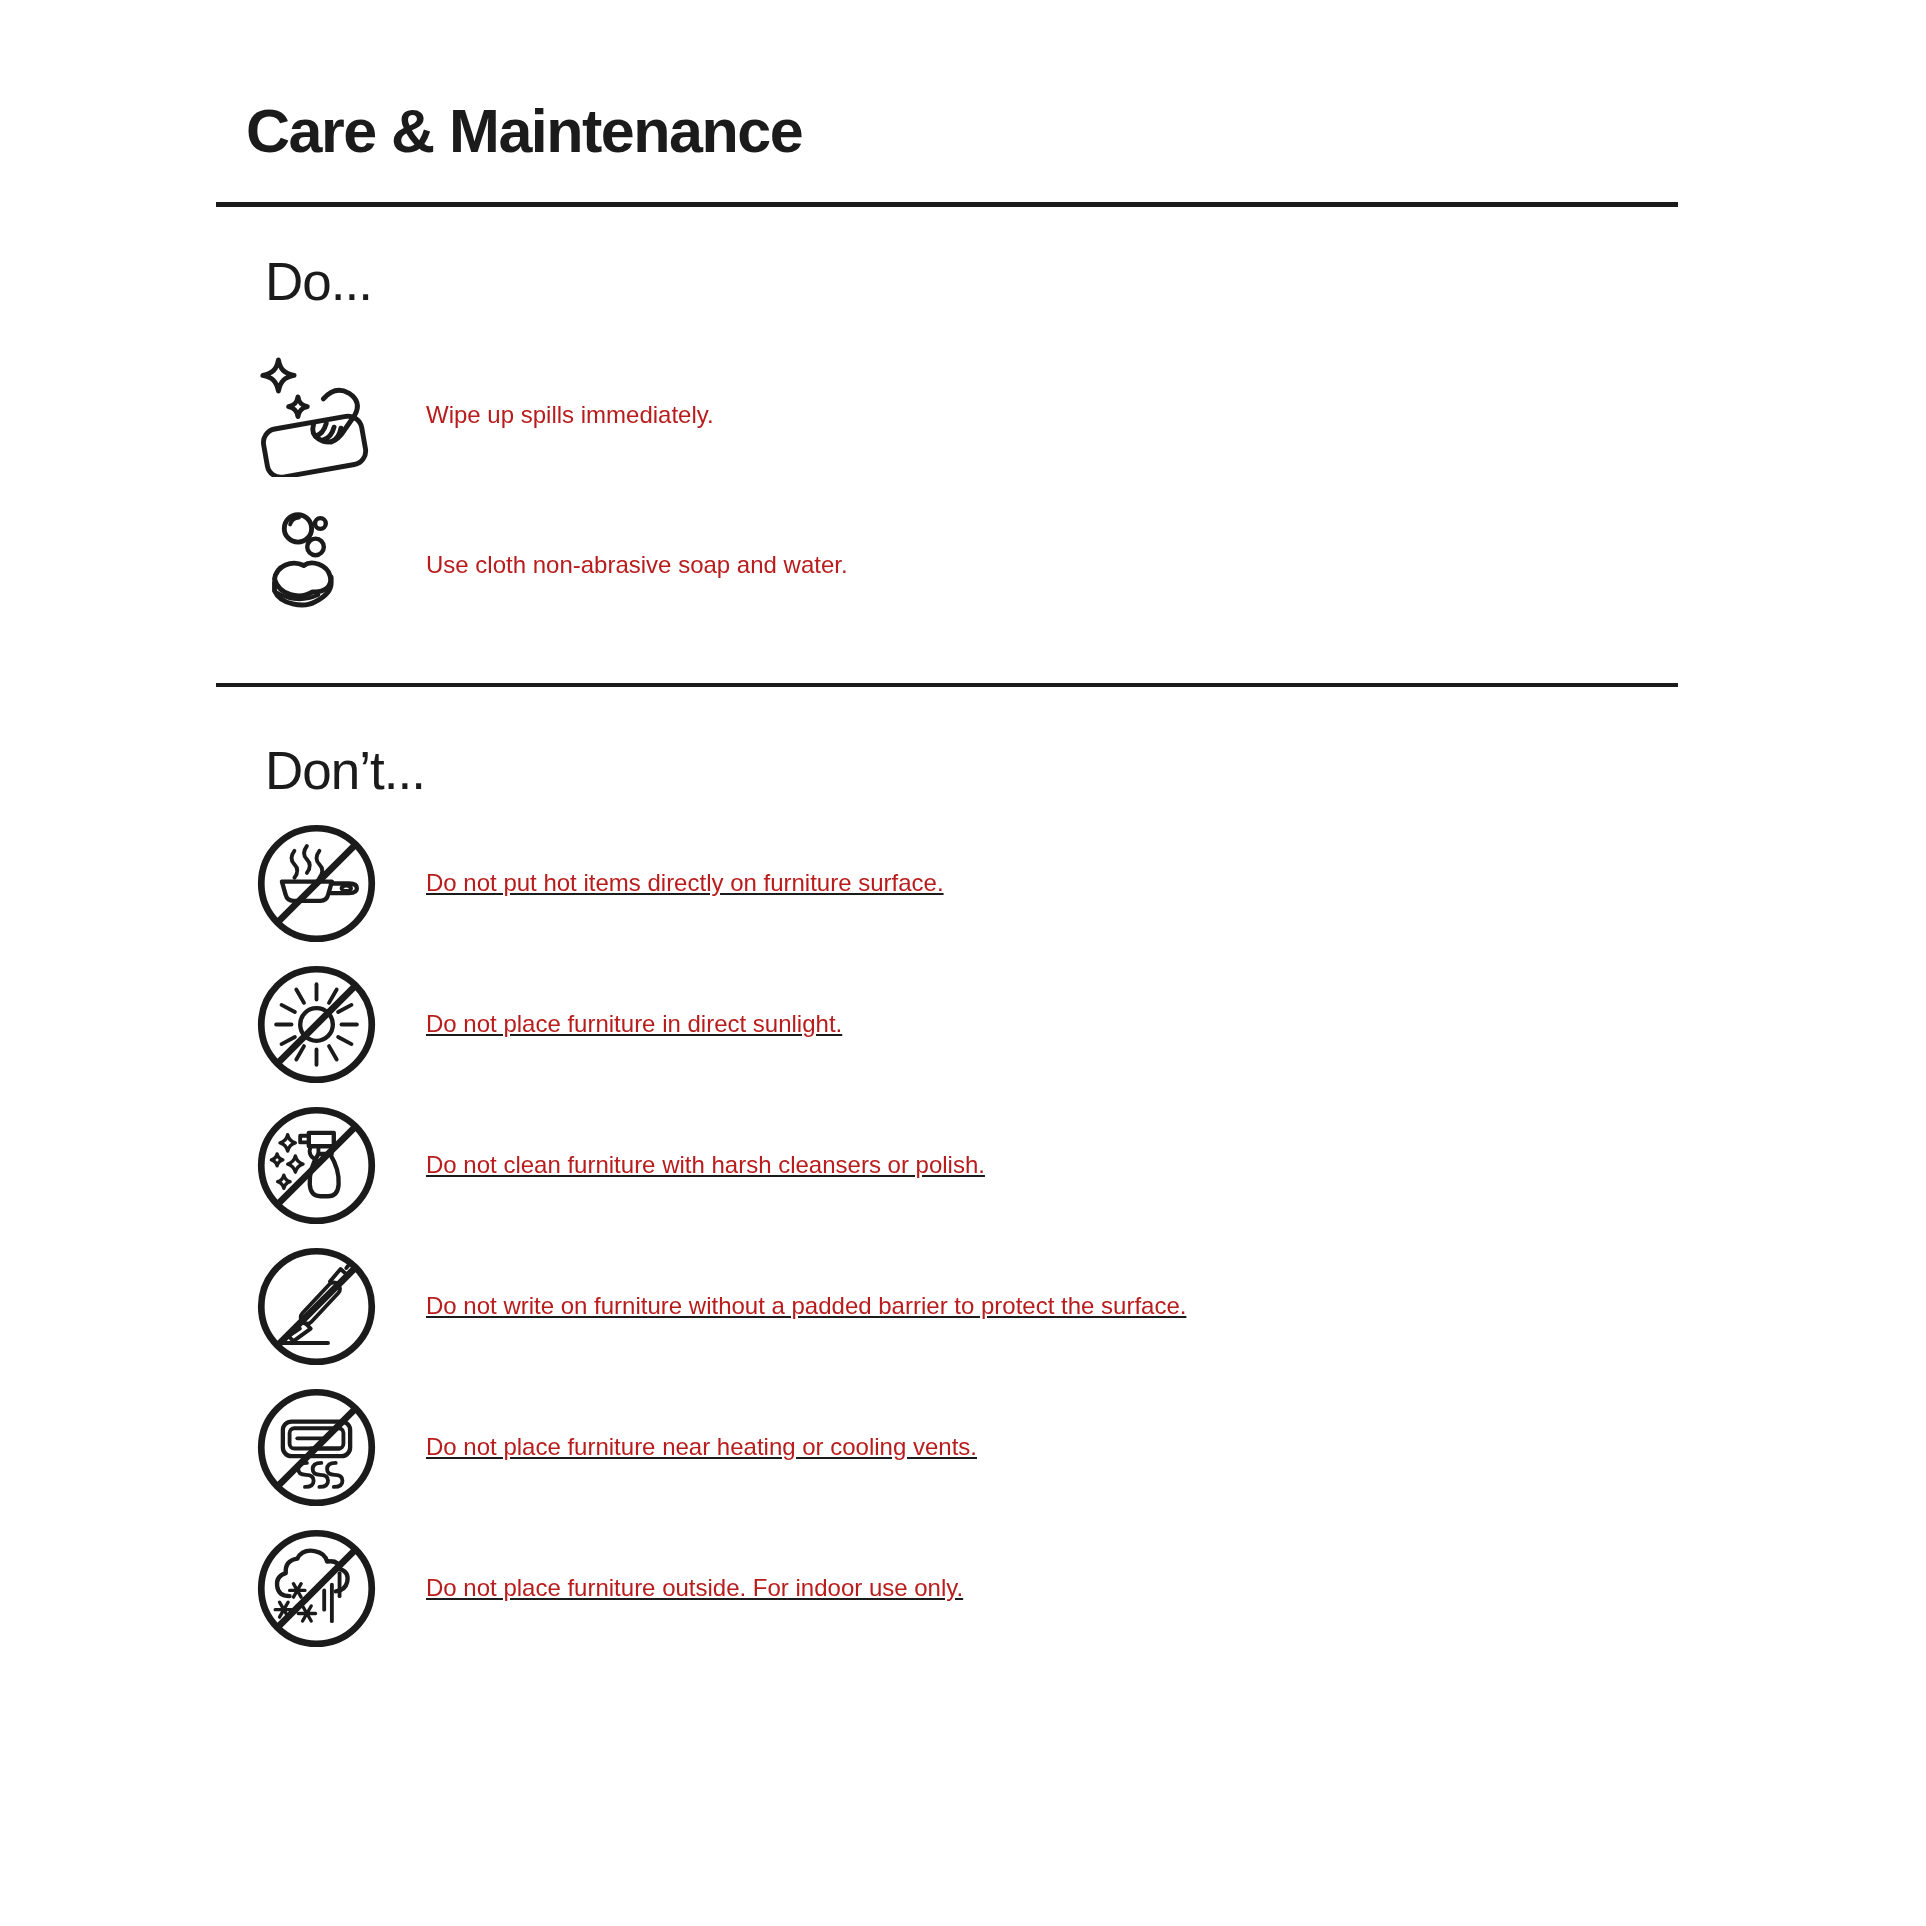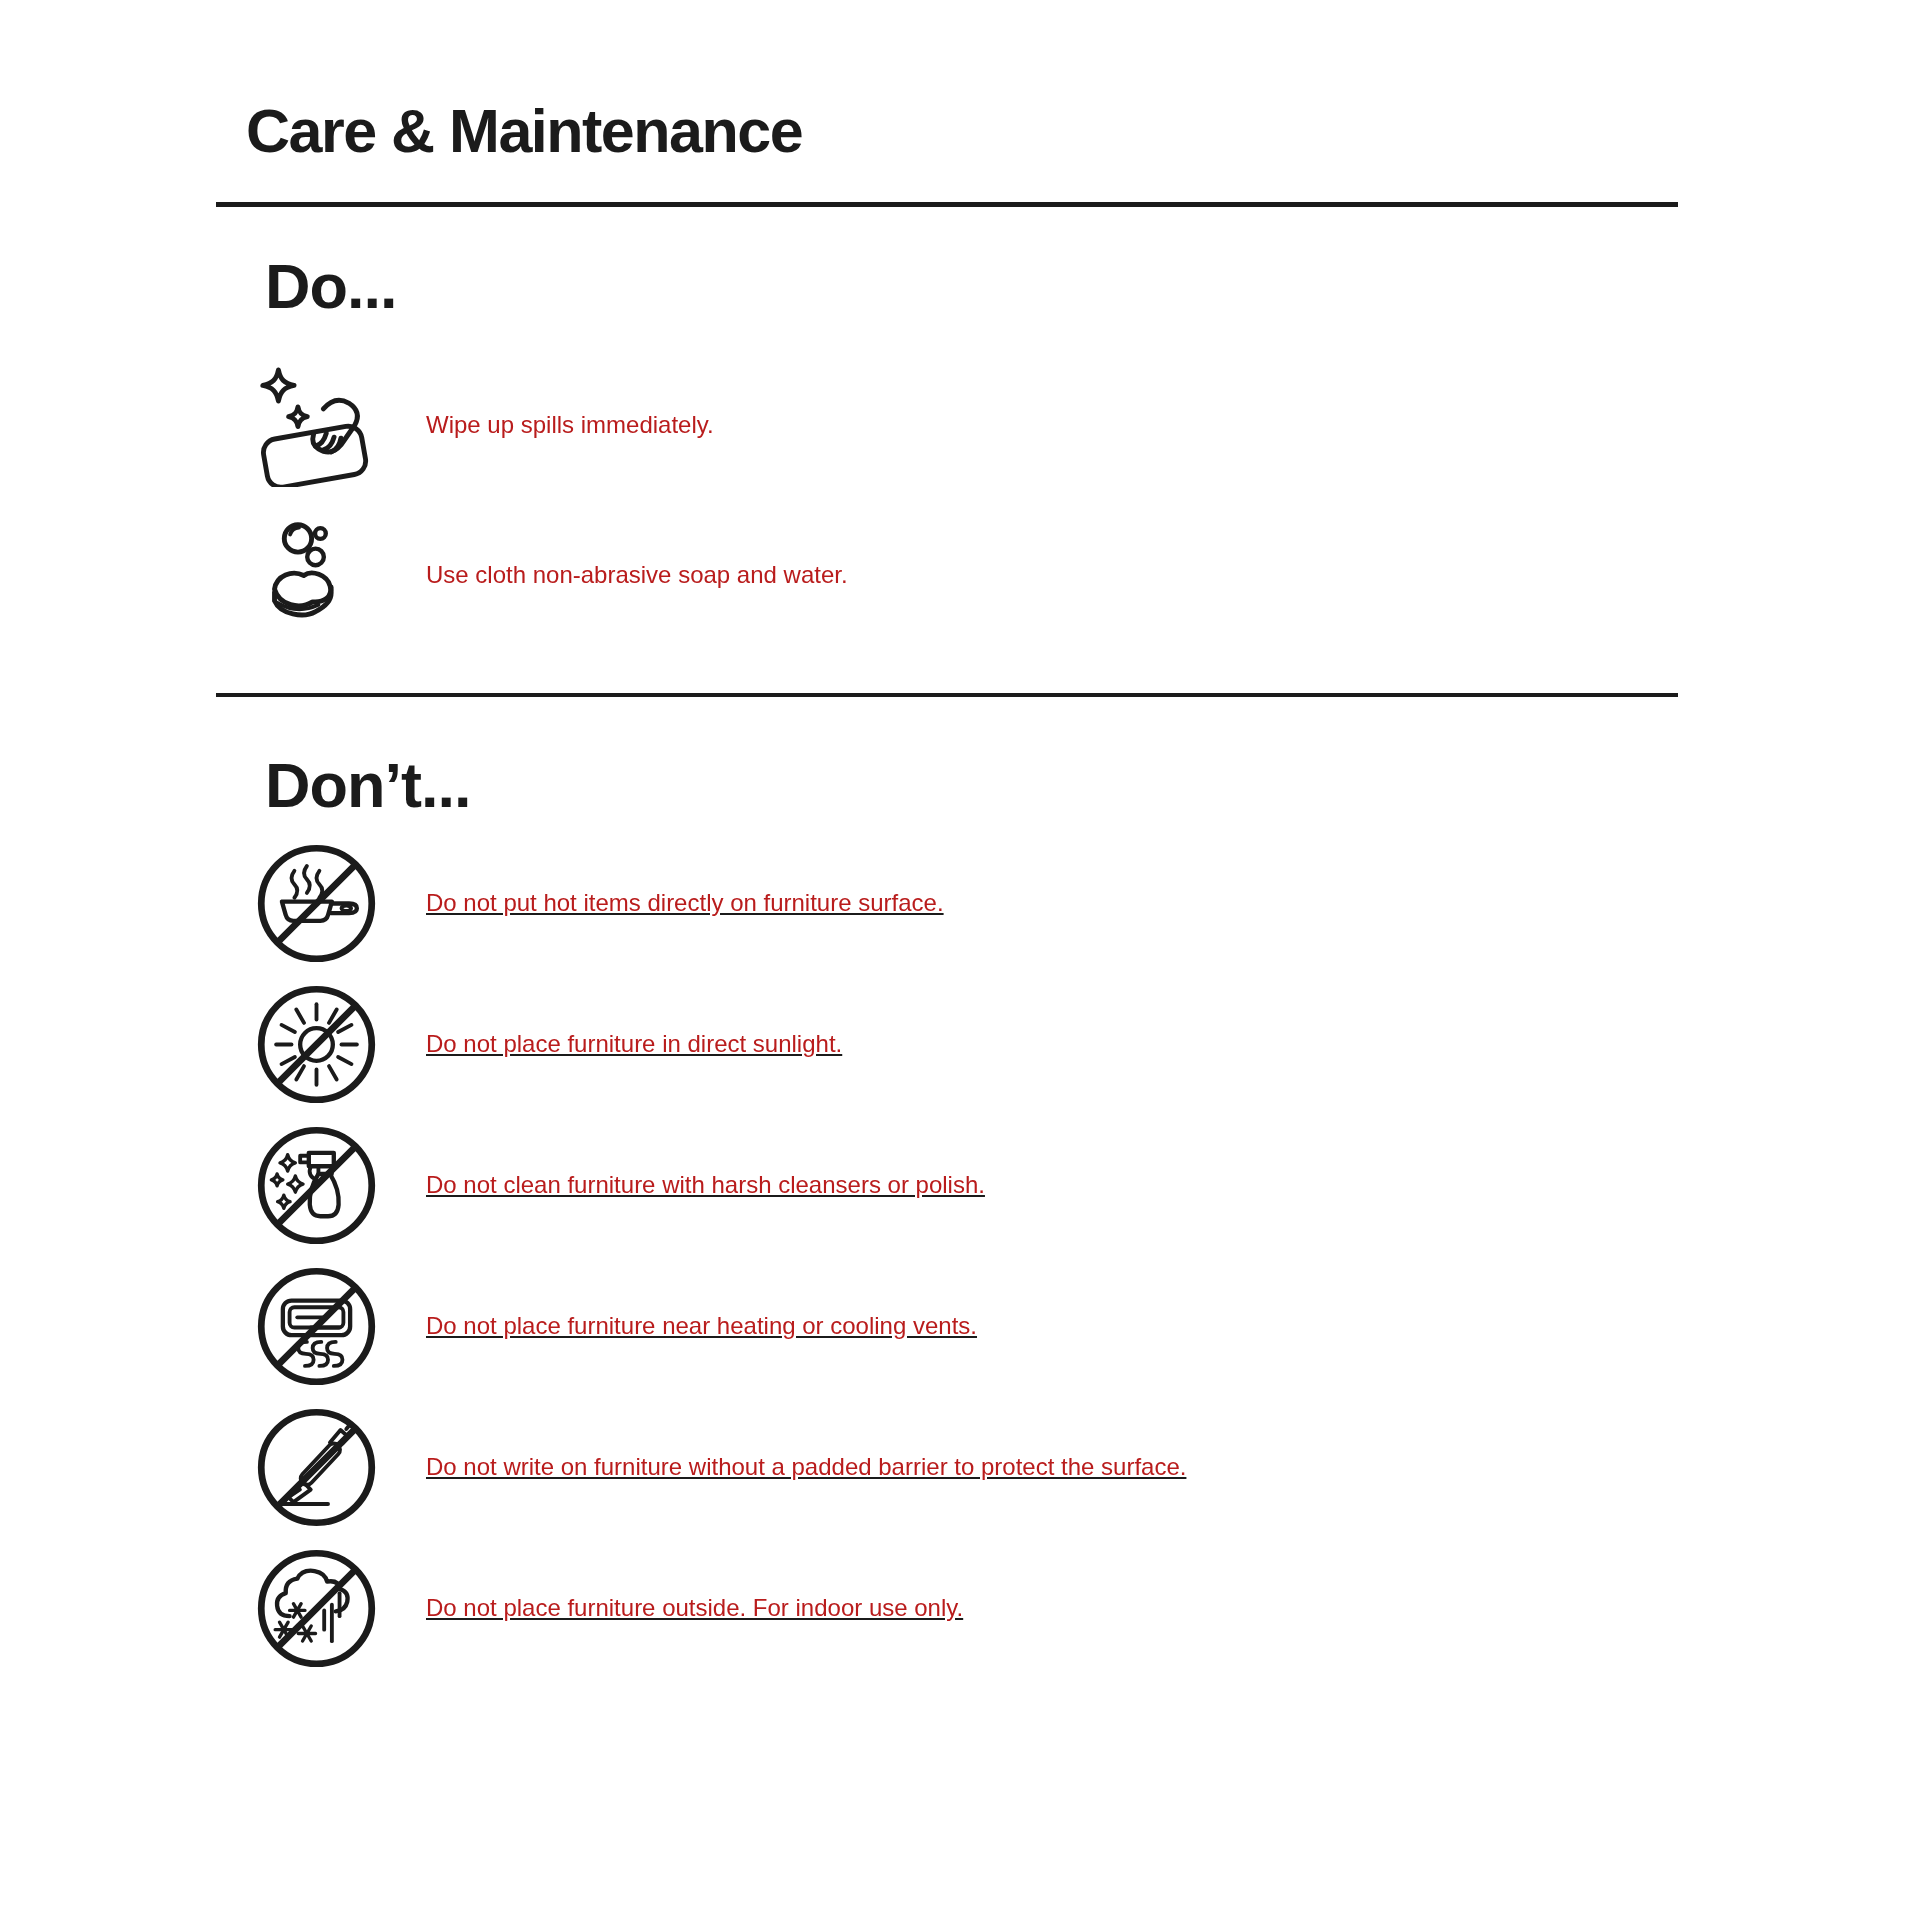--- a/index.html
+++ b/index.html
@@ -10,7 +10,7 @@
   }
   .page{padding-top:101px;}
   h1{margin:0 0 0 246px;font-size:61px;line-height:1;font-weight:bold;letter-spacing:-1.5px;}
-  h2{margin:0 4px 0 265px;font-size:63px;line-height:1;font-weight:bold;letter-spacing:-1px;}
+  h2{margin:0 4px 0 265px;font-size:53px;line-height:1;font-weight:normal;letter-spacing:-1px;}
   .rule{margin-left:216px;width:1462px;background:#1b1b1b;}
   .rule-top{height:5px;margin-top:40px;}
   .rule-mid{height:4px;margin-top:43px;}

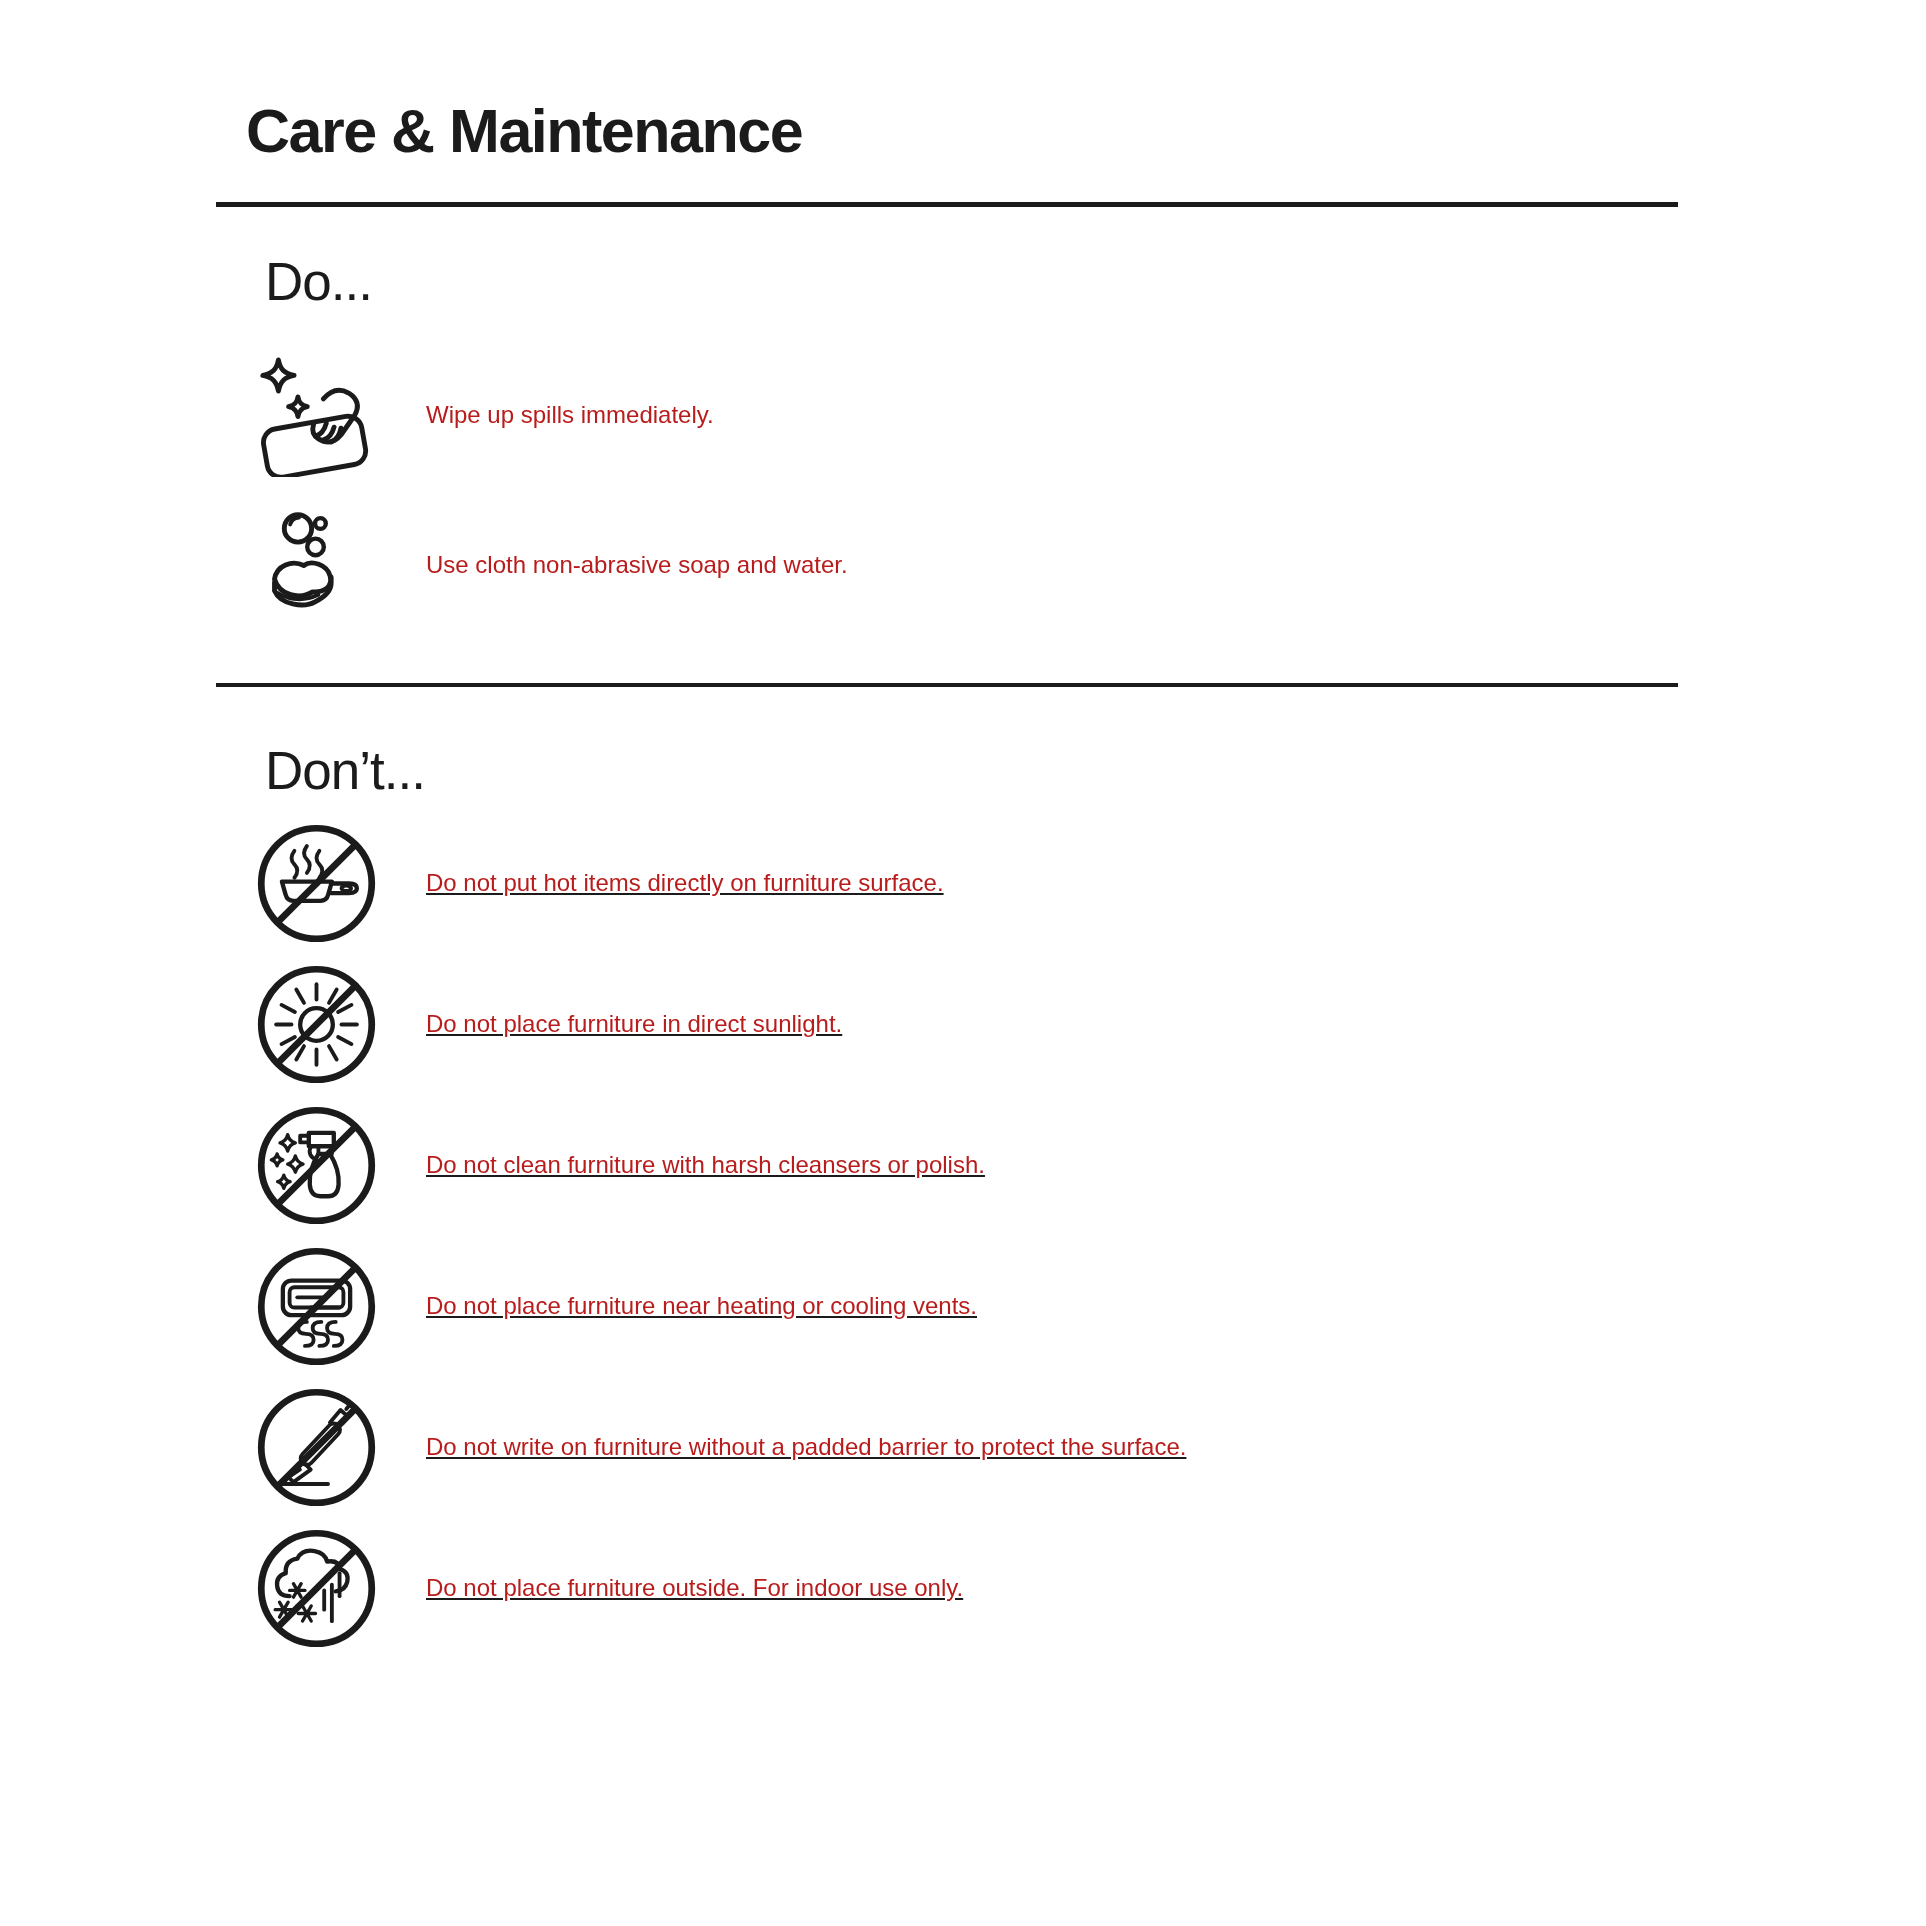--- a/index.html
+++ b/index.html
@@ -136,6 +136,22 @@
     <span class="icon-cell">
   <svg width="123" height="123" viewBox="0 0 128 128" fill="none" stroke="#1b1b1b" stroke-linecap="round" stroke-linejoin="round">
     <circle cx="64" cy="64" r="57.5" stroke-width="7"></circle>
+    <rect x="41" y="54" width="54" height="13" rx="6.5" transform="rotate(-47 68 60.5)" stroke-width="4"></rect>
+    <path d="M35 95 L49 78 L58 87 L40 100 Z" stroke-width="4"></path>
+    <path d="M35 95 L47 87" stroke-width="3.5"></path>
+    <path d="M78 38 l11 -13 l8 7 l-6 7" stroke-width="4"></path>
+    <path d="M95 24 l5 -6" stroke-width="4"></path>
+    <path d="M28 102 H76" stroke-width="4"></path>
+    <path d="M24 104 L104 24" stroke-width="7"></path>
+  </svg>
+</span>
+    <span class="item-text">Do not write on furniture without a padded barrier to protect the surface.</span>
+  </div>
+
+  <div class="row">
+    <span class="icon-cell">
+  <svg width="123" height="123" viewBox="0 0 128 128" fill="none" stroke="#1b1b1b" stroke-linecap="round" stroke-linejoin="round">
+    <circle cx="64" cy="64" r="57.5" stroke-width="7"></circle>
     <rect x="29" y="37" width="70" height="36" rx="9" stroke-width="4.5"></rect>
     <rect x="36" y="44" width="56" height="21" rx="5" stroke-width="4"></rect>
     <path d="M44 54.5 h28" stroke-width="4"></path>
@@ -147,22 +163,6 @@
   </svg>
 </span>
     <span class="item-text">Do not place furniture near heating or cooling vents.</span>
-  </div>
-
-  <div class="row">
-    <span class="icon-cell">
-  <svg width="123" height="123" viewBox="0 0 128 128" fill="none" stroke="#1b1b1b" stroke-linecap="round" stroke-linejoin="round">
-    <circle cx="64" cy="64" r="57.5" stroke-width="7"></circle>
-    <rect x="41" y="54" width="54" height="13" rx="6.5" transform="rotate(-47 68 60.5)" stroke-width="4"></rect>
-    <path d="M35 95 L49 78 L58 87 L40 100 Z" stroke-width="4"></path>
-    <path d="M35 95 L47 87" stroke-width="3.5"></path>
-    <path d="M78 38 l11 -13 l8 7 l-6 7" stroke-width="4"></path>
-    <path d="M95 24 l5 -6" stroke-width="4"></path>
-    <path d="M28 102 H76" stroke-width="4"></path>
-    <path d="M24 104 L104 24" stroke-width="7"></path>
-  </svg>
-</span>
-    <span class="item-text">Do not write on furniture without a padded barrier to protect the surface.</span>
   </div>
 
   <div class="row">

